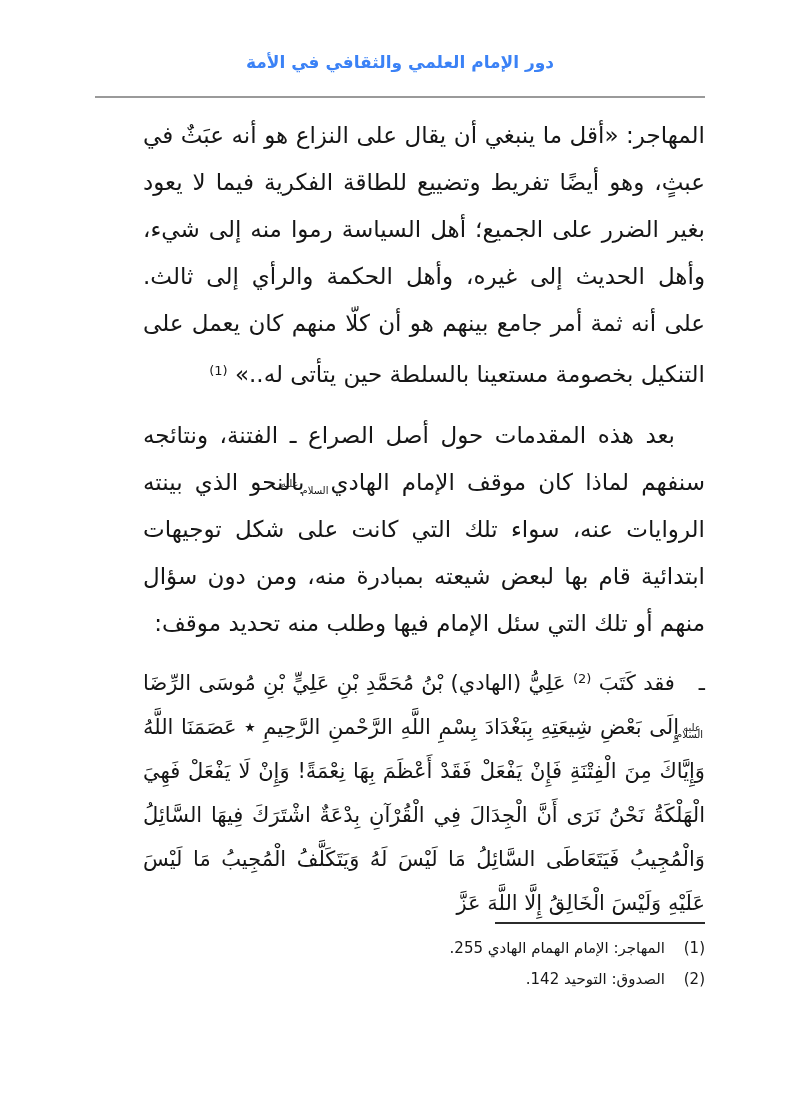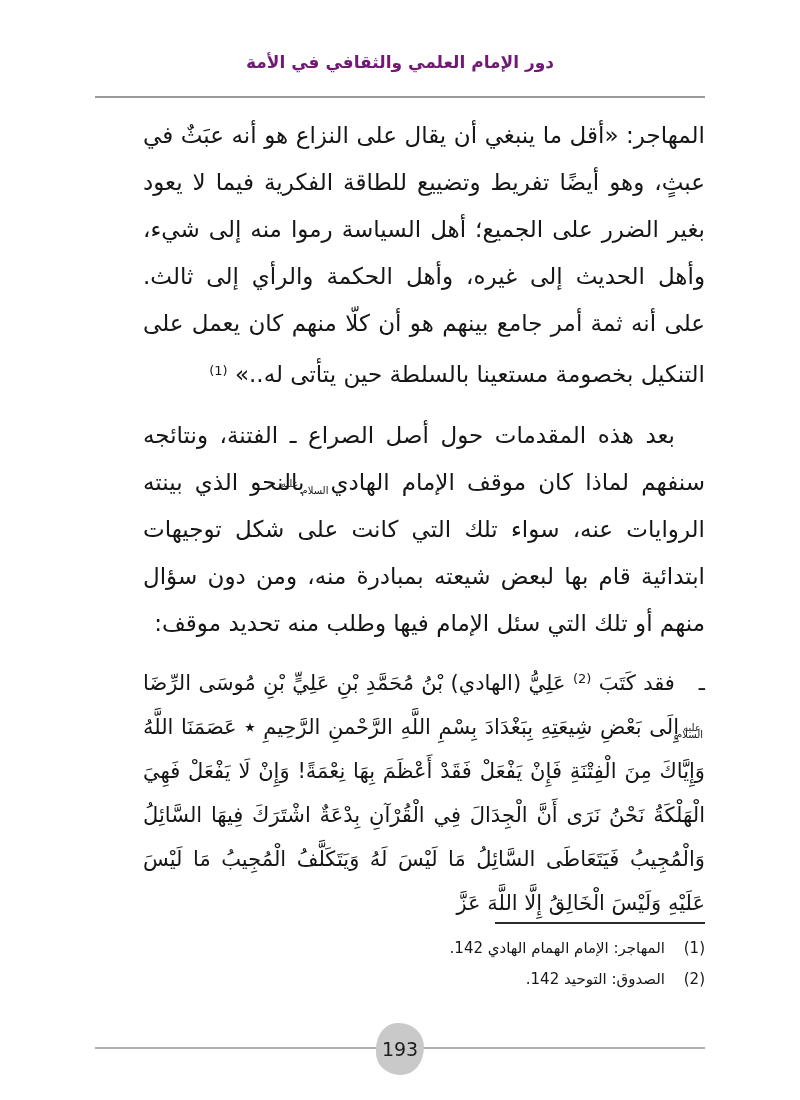--- a/index.html
+++ b/index.html
@@ -29,7 +29,7 @@
     font-size: 17px;
     font-weight: bold;
     letter-spacing: 0;
-    color: #701a75;
+    color: #3b82f6;
   }
   .header-rule {
     position: absolute;

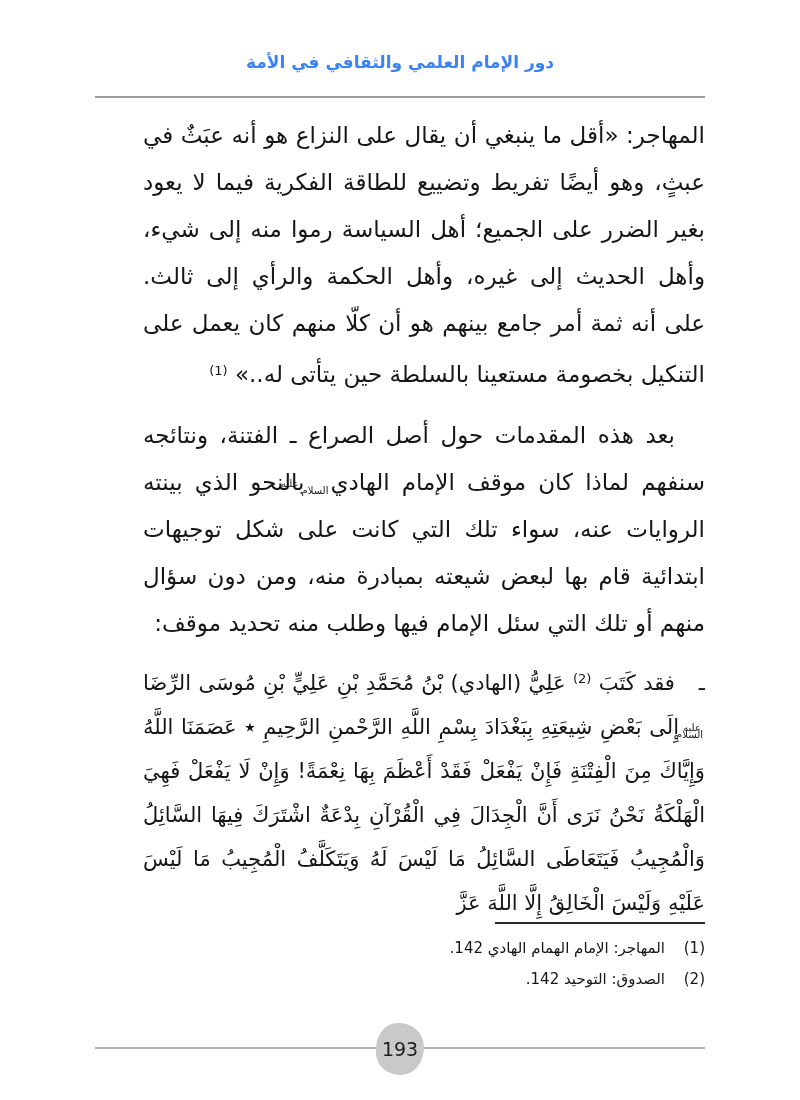--- a/index.html
+++ b/index.html
@@ -163,7 +163,7 @@
 
     <div class="fn-row">
       <span class="fn-num">(1)</span>
-      <span class="fn-text">المهاجر: الإمام الهمام الهادي 142.</span>
+      <span class="fn-text">المهاجر: الإمام الهمام الهادي 255.</span>
     </div>
 
     <div class="fn-row">

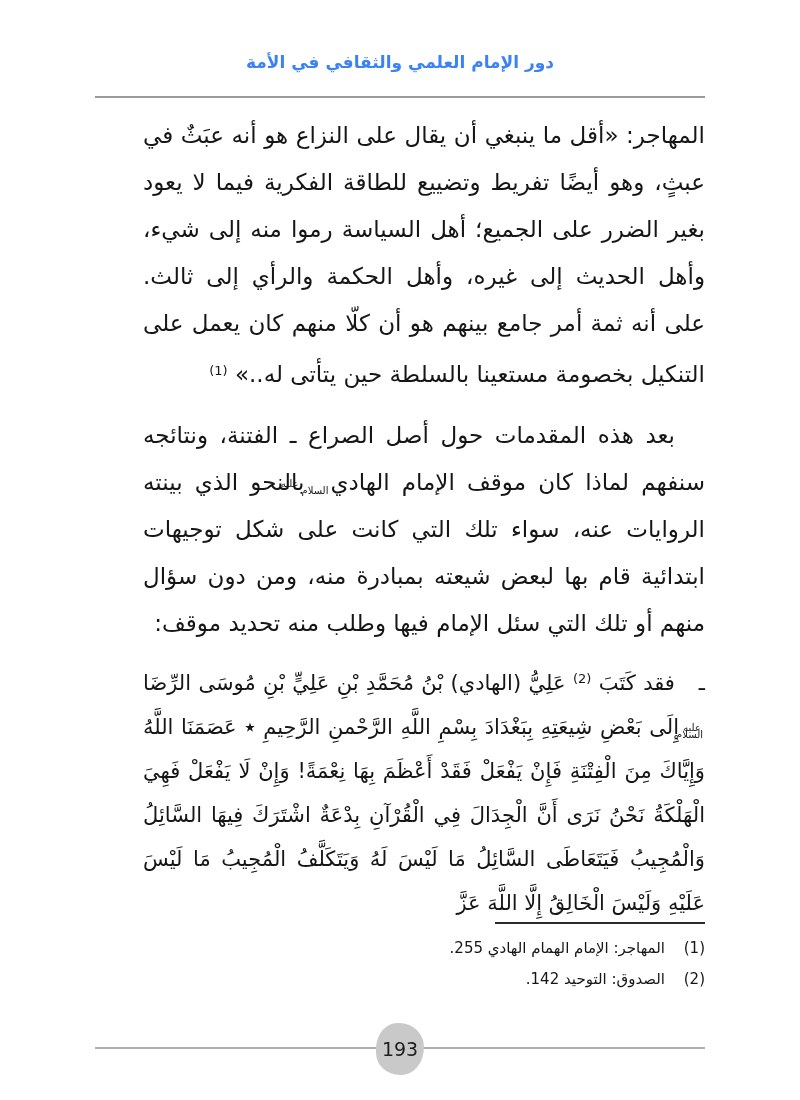--- a/index.html
+++ b/index.html
@@ -172,12 +172,6 @@
     </div>
   </div>
 
-  <div class="page-footer">
-    <div class="footer-line"></div>
-    <div class="page-num-badge">
-      <span>193</span>
-    </div>
-  </div>
 
 </div>
 

